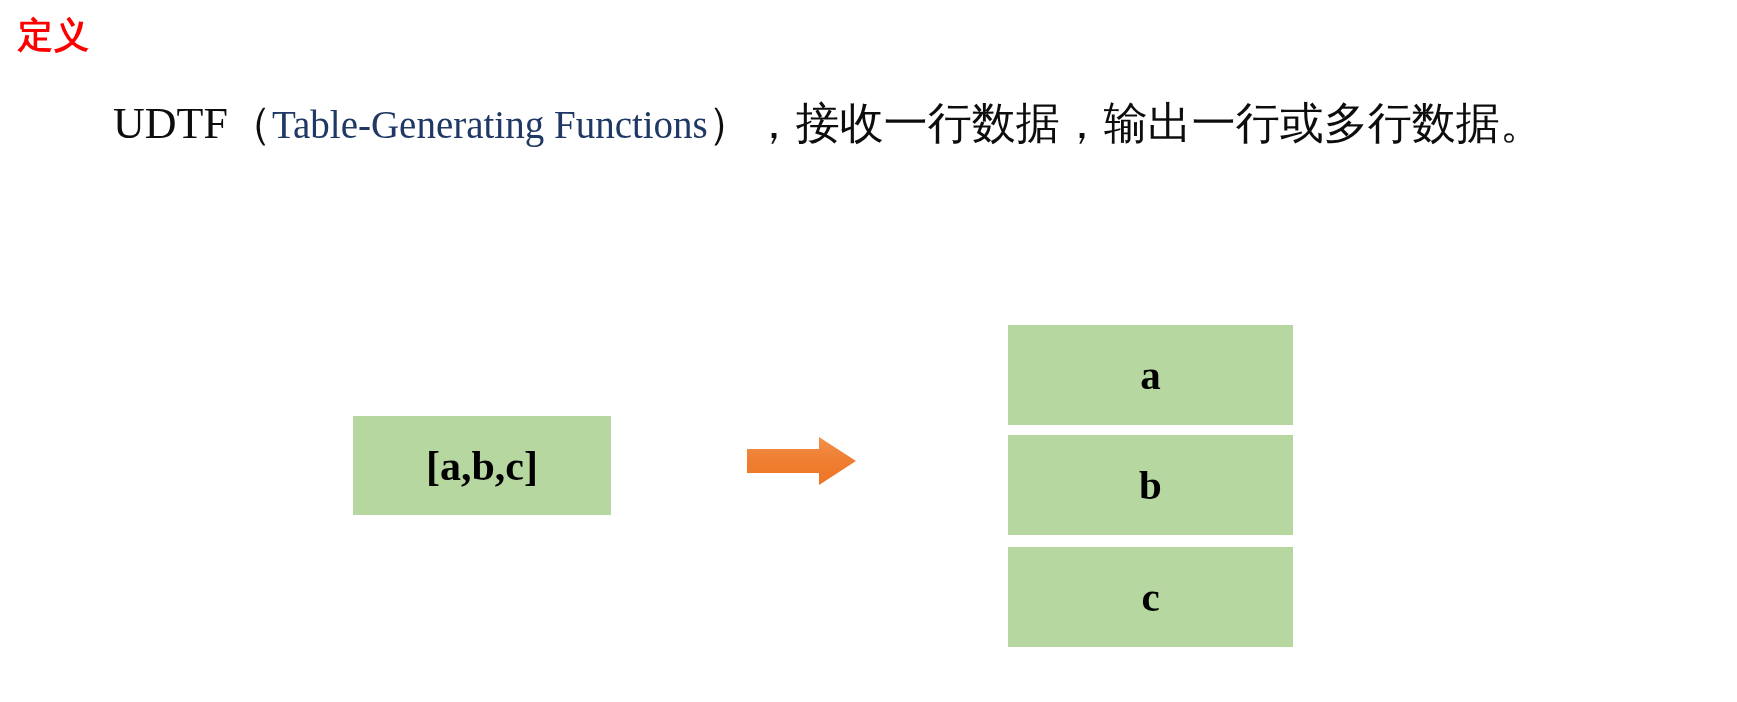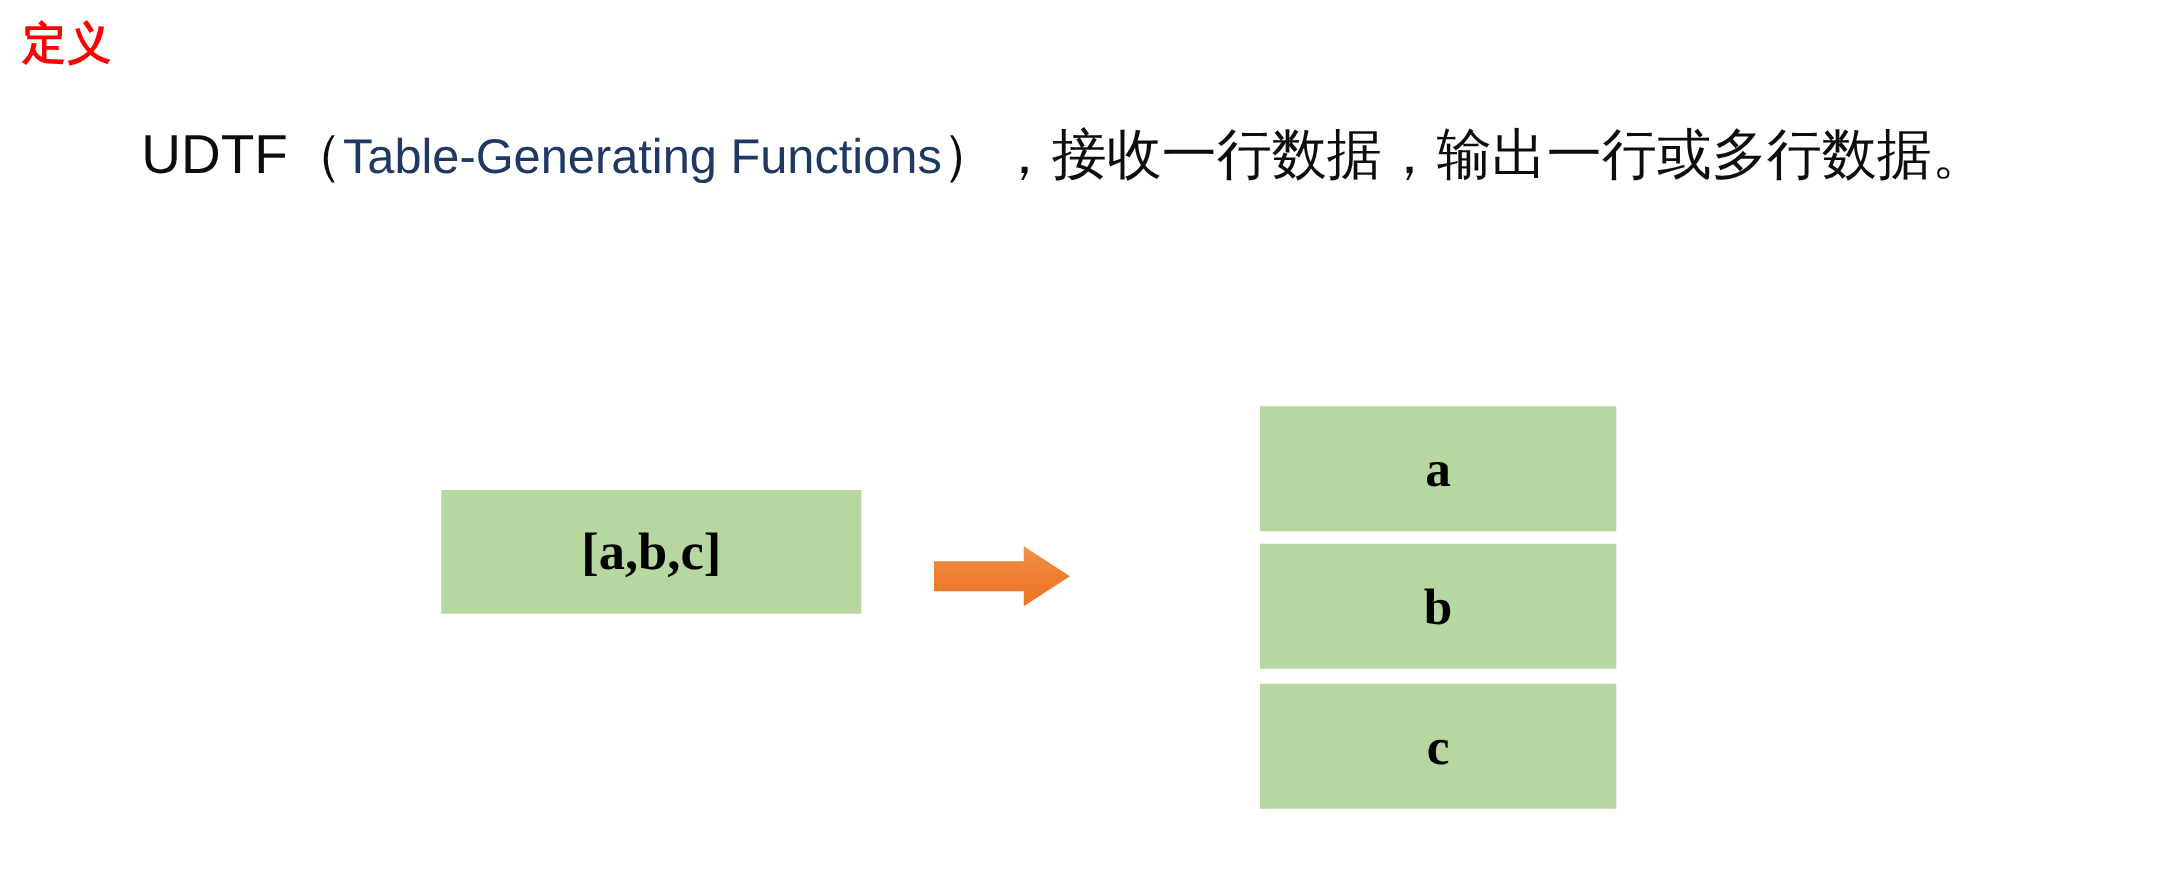--- a/index.html
+++ b/index.html
@@ -39,6 +39,7 @@
     color: #0d0d0d;
     white-space: nowrap;
     font-weight: normal;
+    font-family: Liberation Serif, serif;
   }
   #definition-line .en-term {
     color: #1f3864;

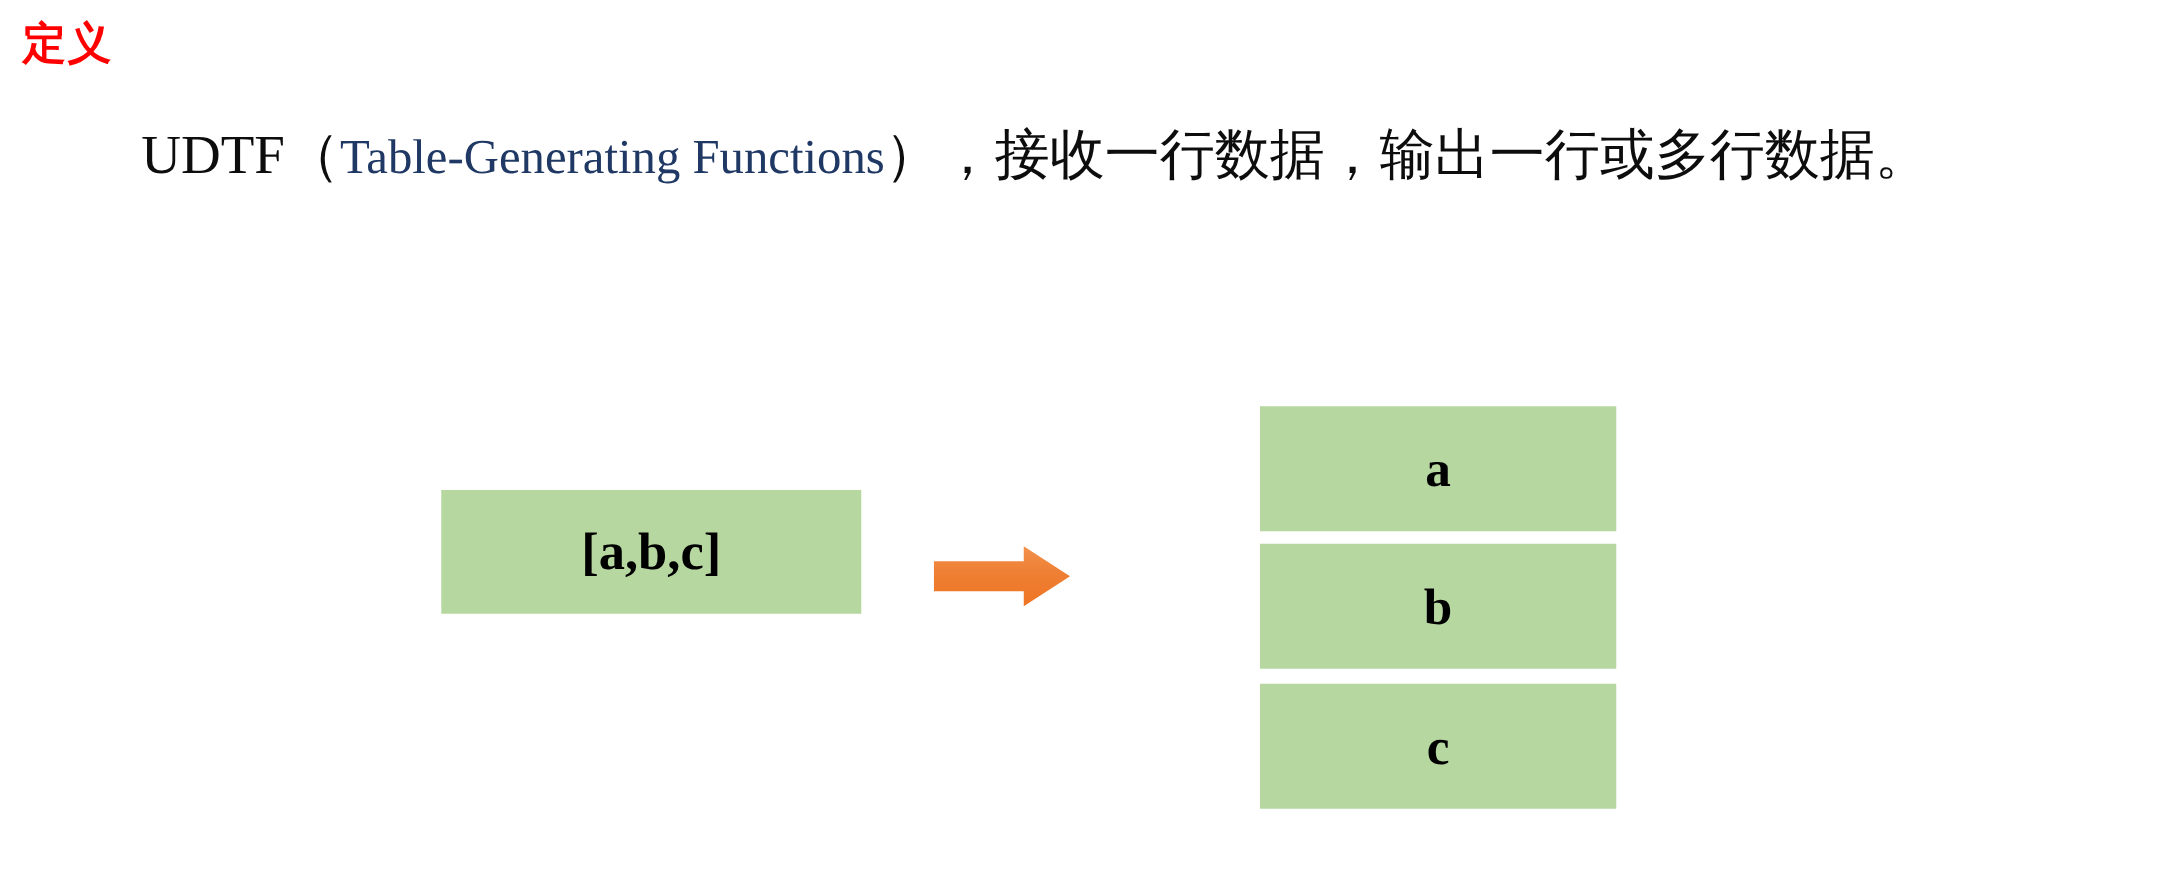--- a/index.html
+++ b/index.html
@@ -74,8 +74,8 @@
 
   #input-box {
     left: 353px;
-    top: 392px;
-    width: 336px;
+    top: 416px;
+    width: 258px;
     height: 99px;
     font-size: 42px;
   }

